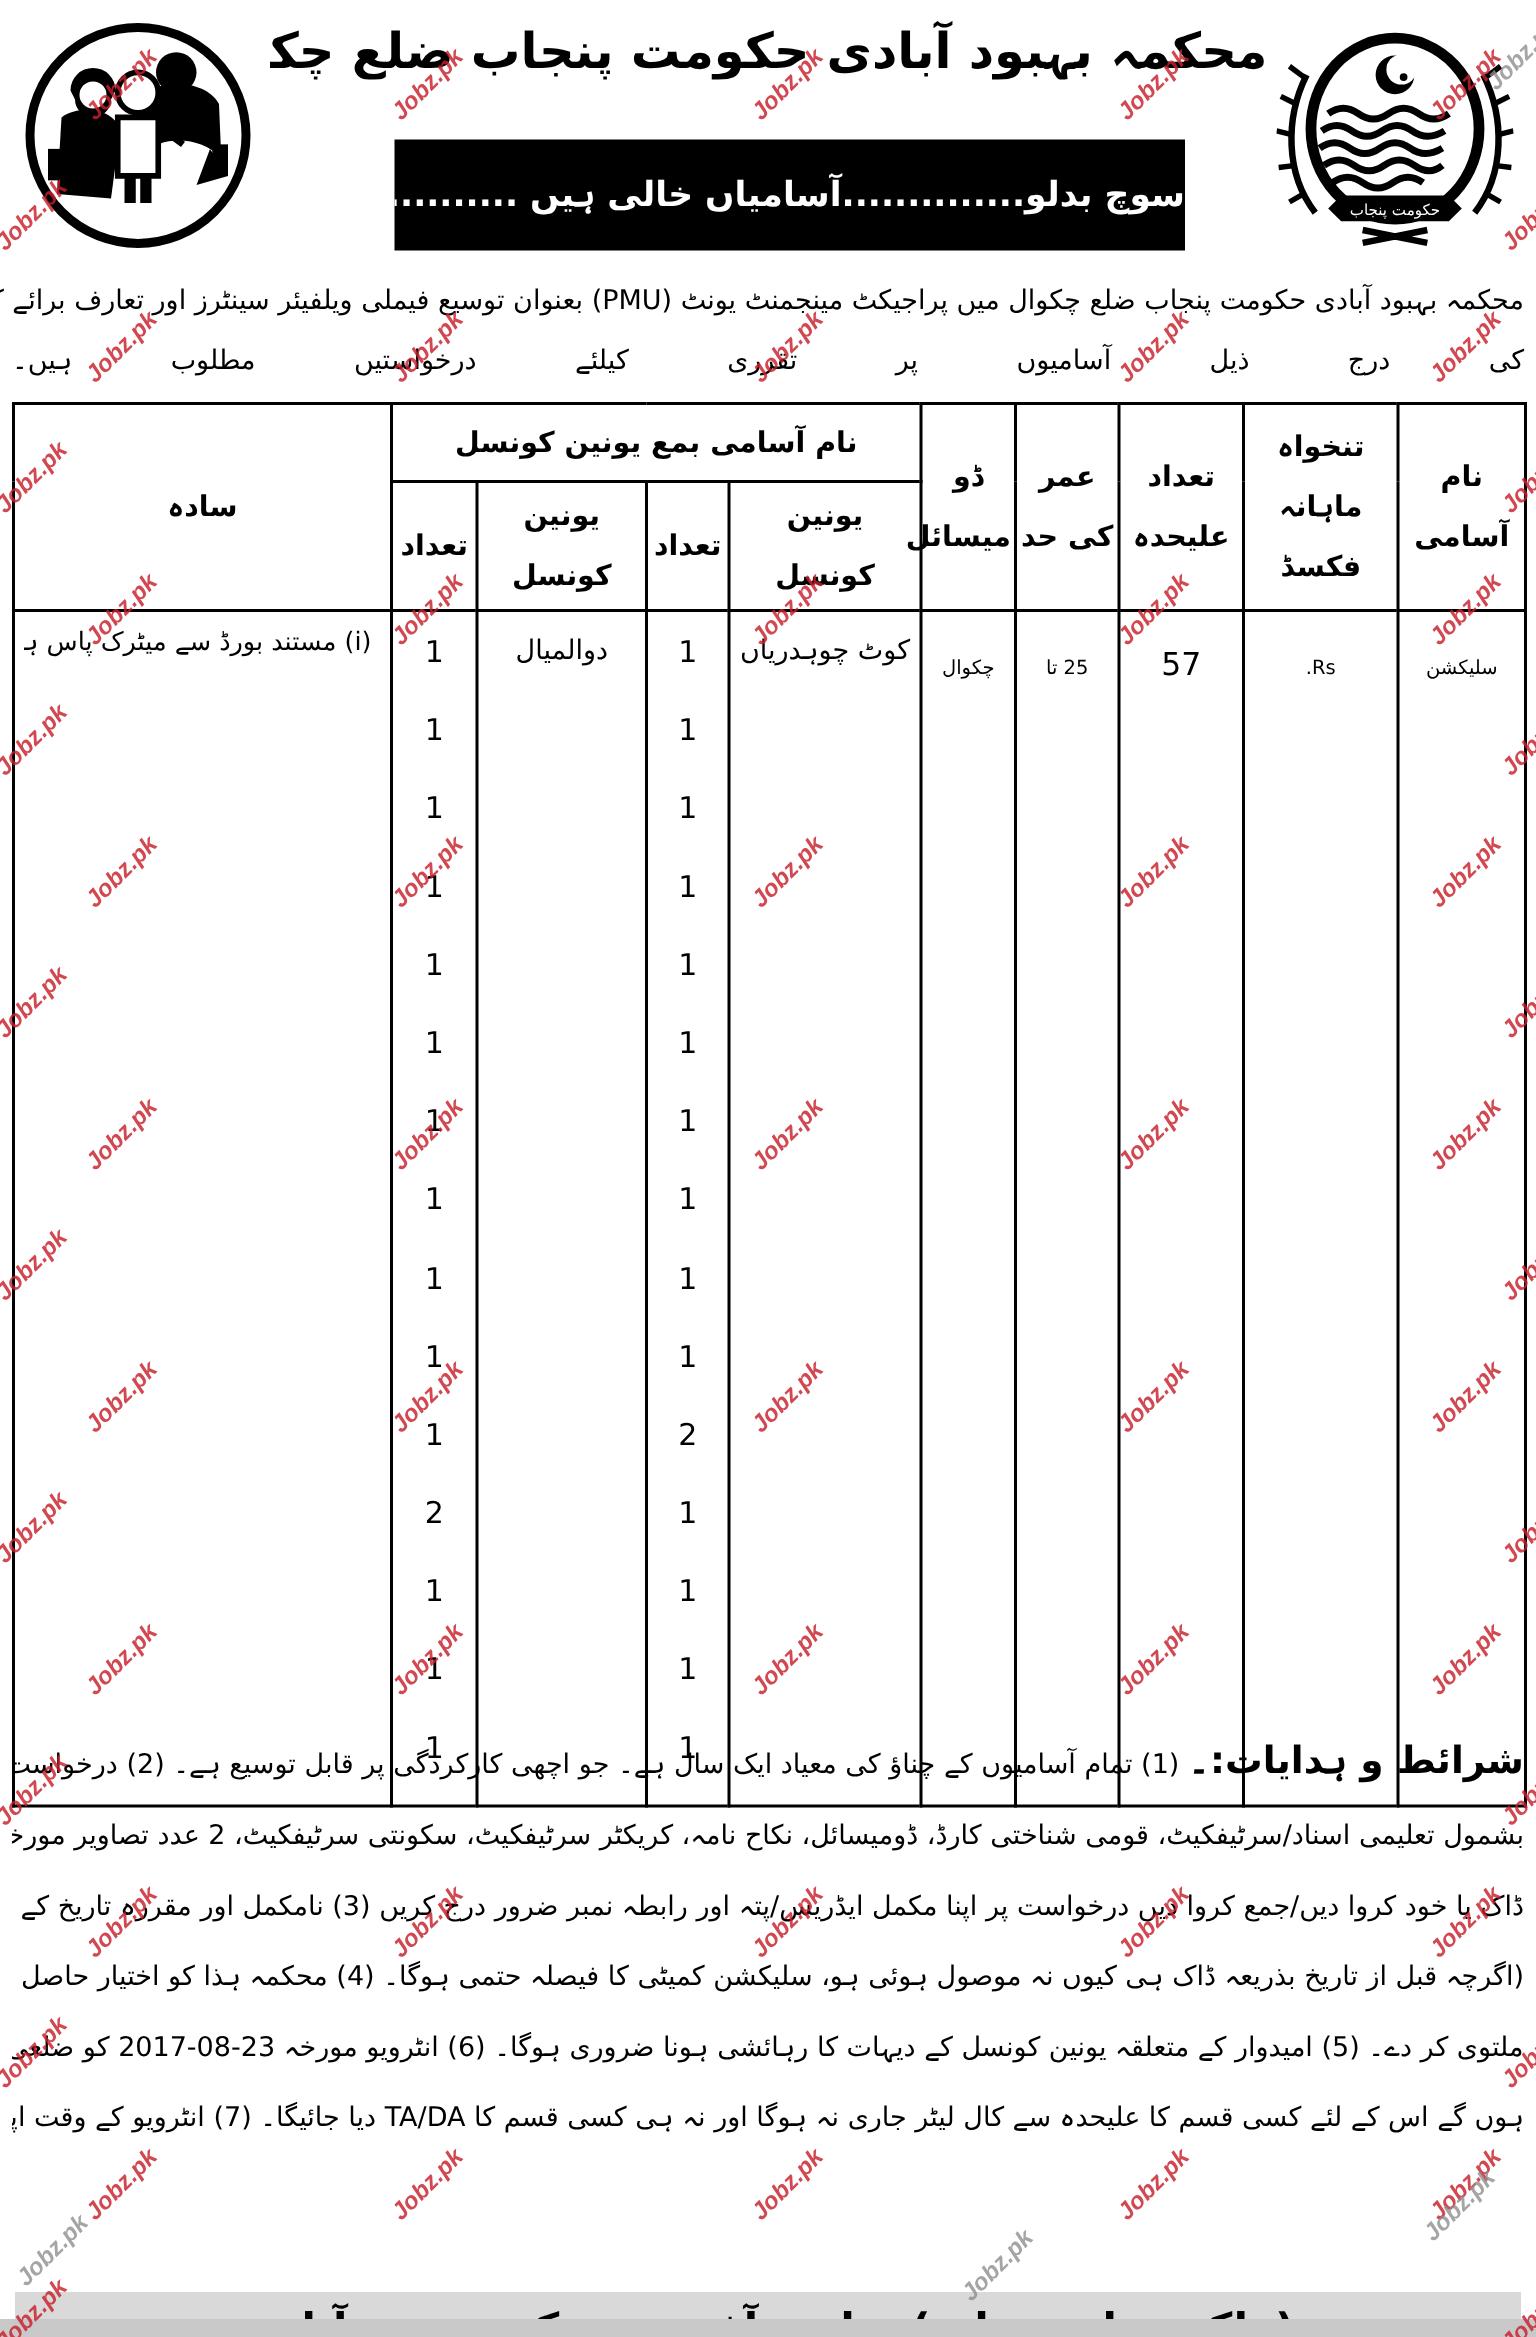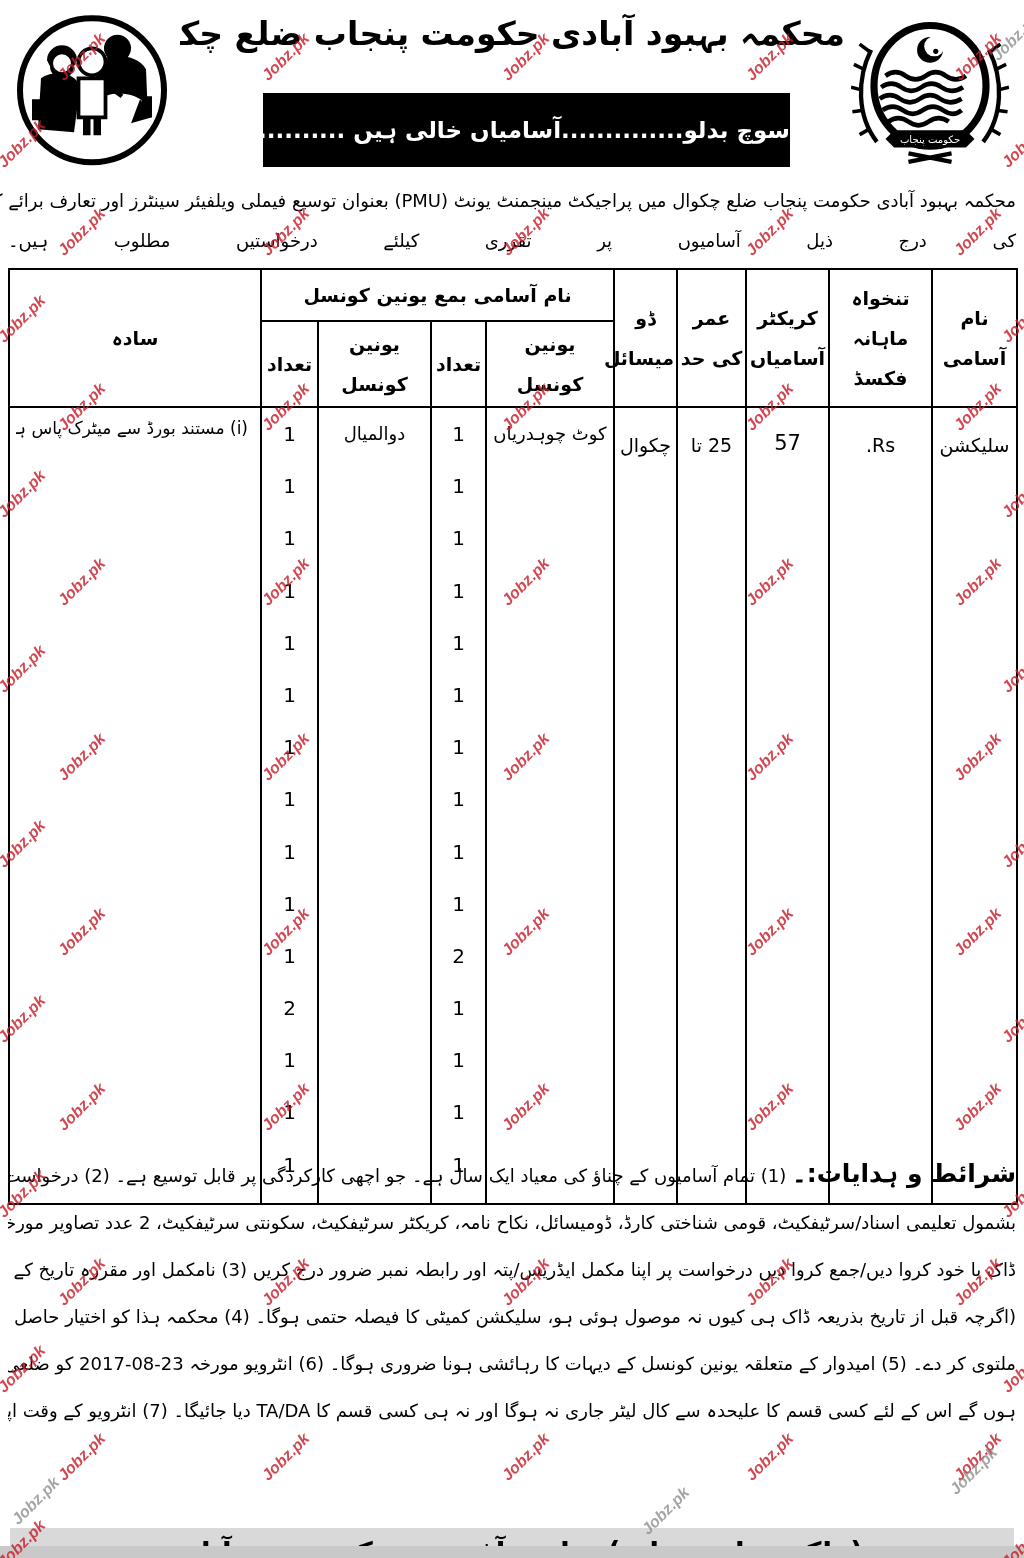--- a/index.html
+++ b/index.html
@@ -207,7 +207,7 @@
         <tr>
           <th rowspan="2">نام آسامی</th>
           <th rowspan="2">تنخواہ ماہانہ فکسڈ</th>
-          <th rowspan="2">کریکٹر آسامیاں</th>
+          <th rowspan="2">تعداد علیحدہ</th>
           <th rowspan="2">عمر کی حد</th>
           <th rowspan="2">ڈو میسائل</th>
           <th colspan="4" class="group-head">نام آسامی بمع یونین کونسل</th>

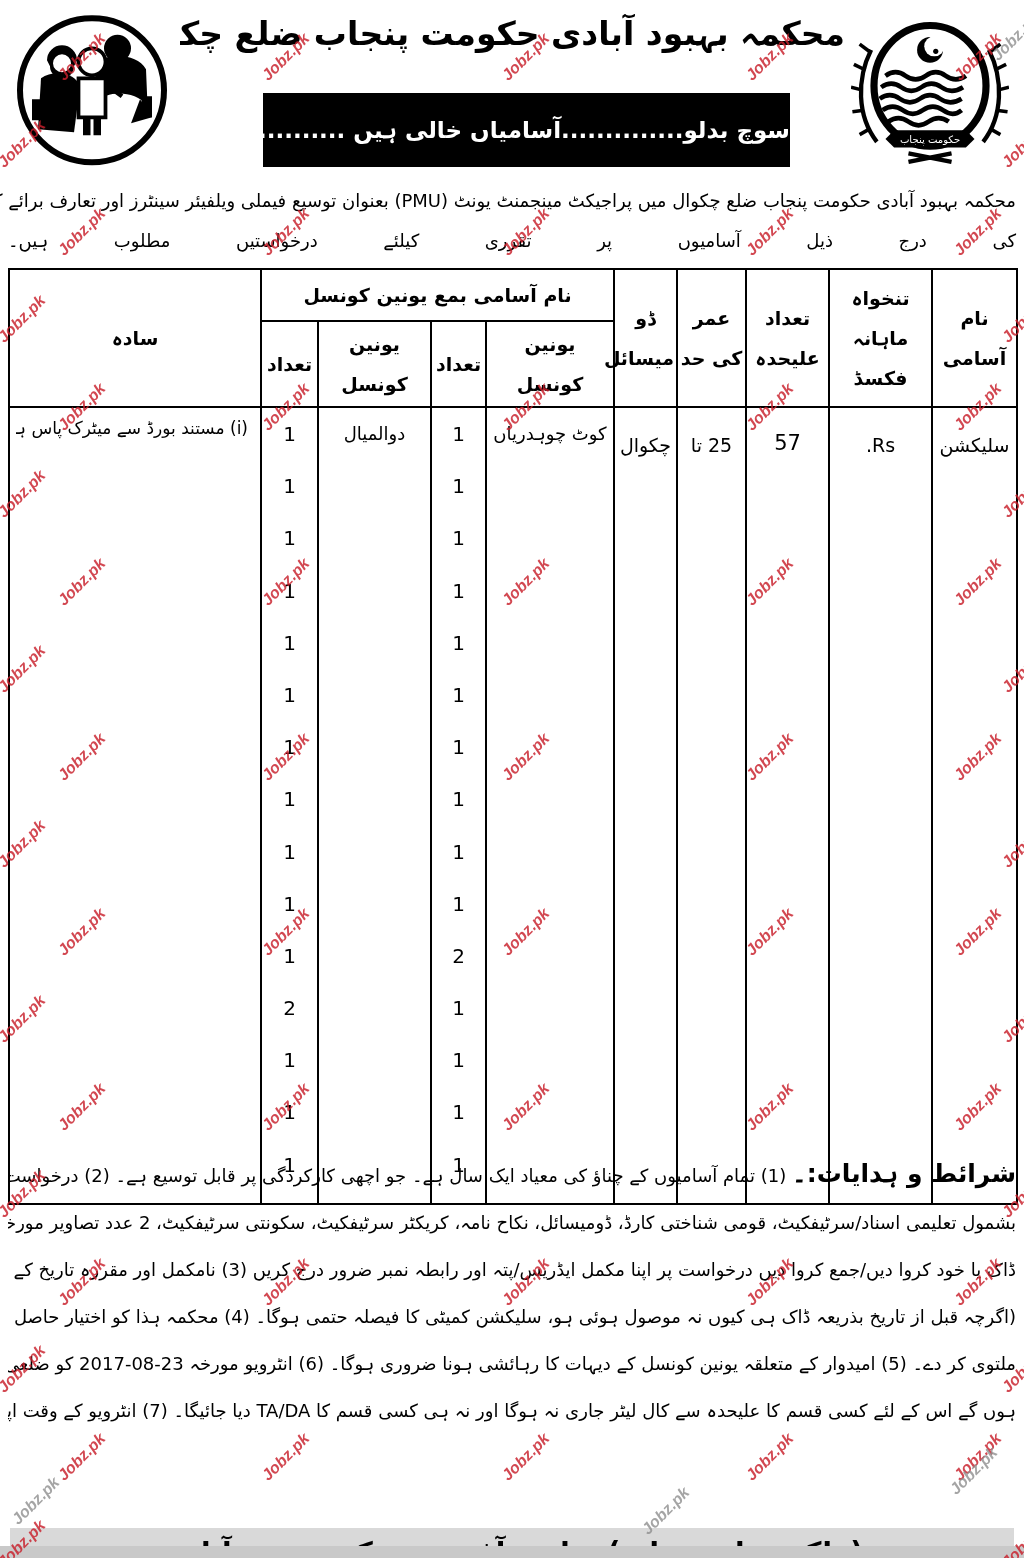--- a/index.html
+++ b/index.html
@@ -31,7 +31,7 @@
   thead th{font-size:19px;font-weight:bold;line-height:40px;vertical-align:middle;padding:2px 2px;}
   .group-head{line-height:46px;}
   tbody td{vertical-align:top;height:783px;overflow:hidden;}
-  .cell-lines div{height:51px;line-height:51px;text-align:center;font-size:19px;white-space:nowrap;overflow:hidden;}
+  .cell-lines div{height:51px;line-height:51px;text-align:center;font-size:13px;white-space:nowrap;overflow:hidden;}
   .cell-top{padding-top:12px;}
   .uc-col div{height:52.2px;line-height:52.2px;text-align:center;font-size:18px;white-space:nowrap;overflow:hidden;}
   .cnt-col div{height:52.2px;line-height:52.2px;text-align:center;font-size:20px;font-family:"DejaVu Sans",sans-serif;}

